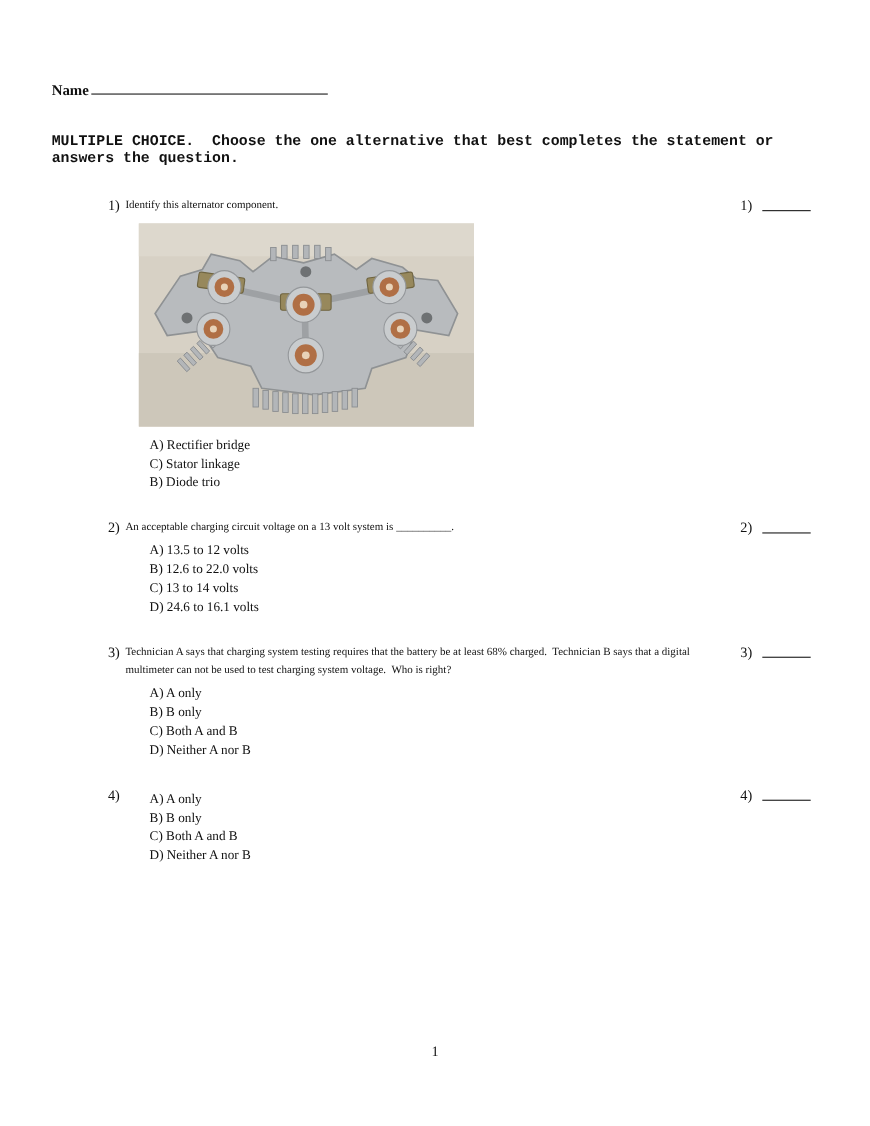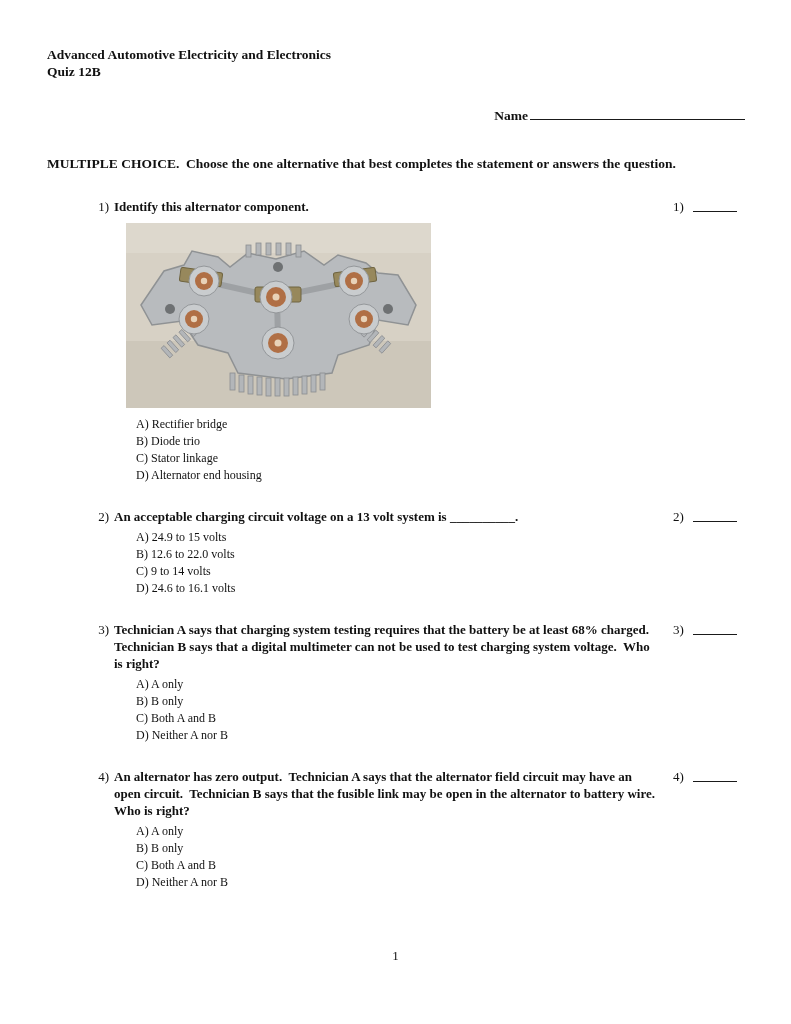--- a/index.html
+++ b/index.html
@@ -113,10 +113,6 @@
 
 <div class="doc">
 
-  <div class="header">
-    <div>Advanced Automotive Electricity and Electronics</div>
-    <div>Quiz 12B</div>
-  </div>
 
   <div class="name-row">
     <span class="name-label">Name</span><span class="name-line"></span>

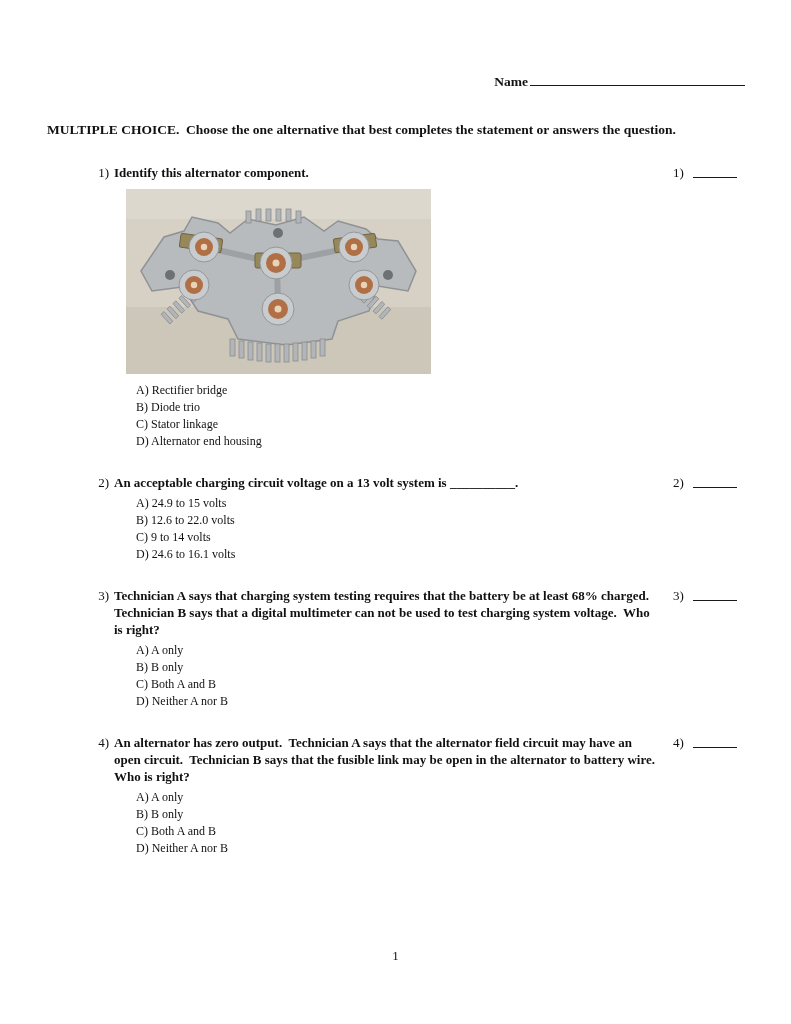--- a/index.html
+++ b/index.html
@@ -27,7 +27,6 @@
   .name-row {
     margin-top: 26px;
     font-size: 13.5px;
-    text-align: right;
   }
   .name-label { font-weight: bold; }
   .name-line {

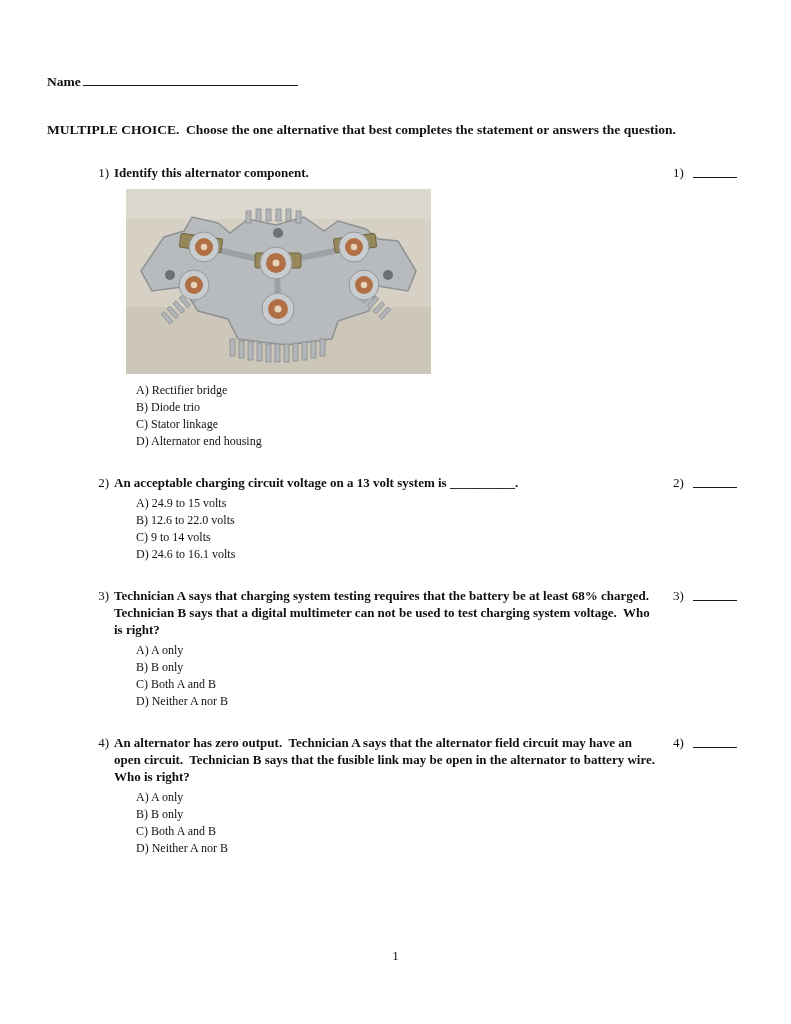--- a/index.html
+++ b/index.html
@@ -41,6 +41,7 @@
     font-weight: bold;
     font-size: 13.5px;
     white-space: pre-wrap;
+    font-family: Liberation Mono, monospace;
   }
   .questions {
     margin-top: 26px;

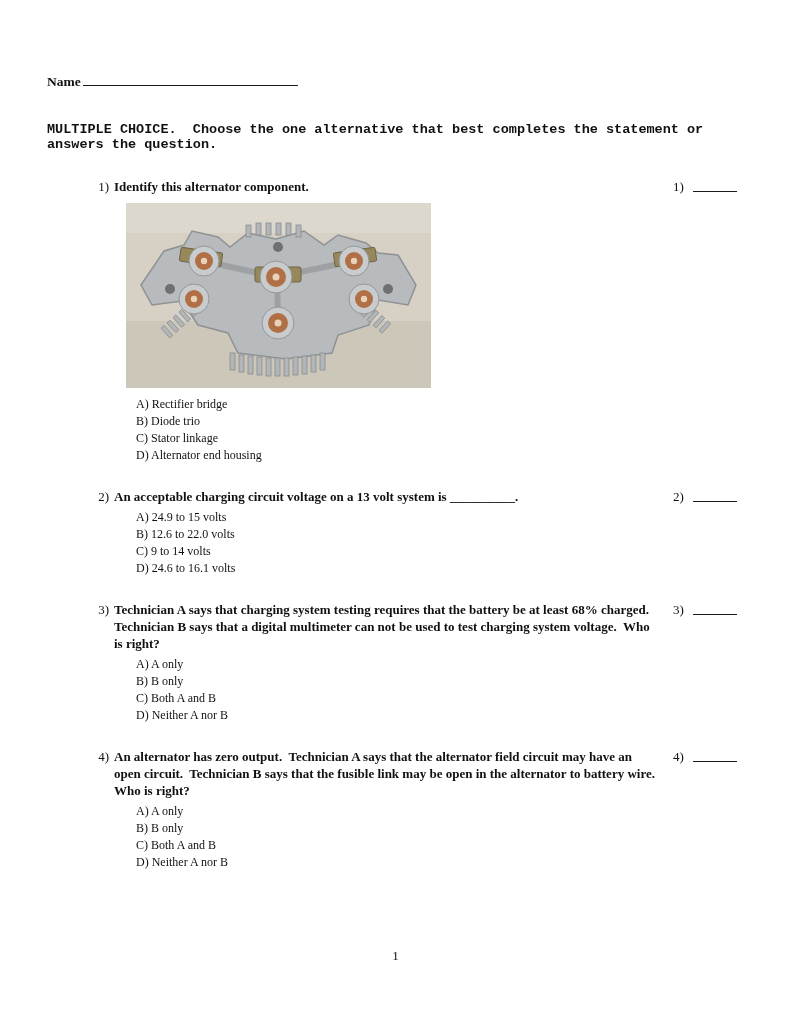--- a/index.html
+++ b/index.html
@@ -64,10 +64,9 @@
   }
   .q-body { flex: 1; }
   .q-text {
-    font-size: 13px;
+    font-size: 10px;
     line-height: 17px;
     white-space: pre-wrap;
-    font-weight: bold;
   }
   .q-image {
     margin: 8px 0 8px 12px;

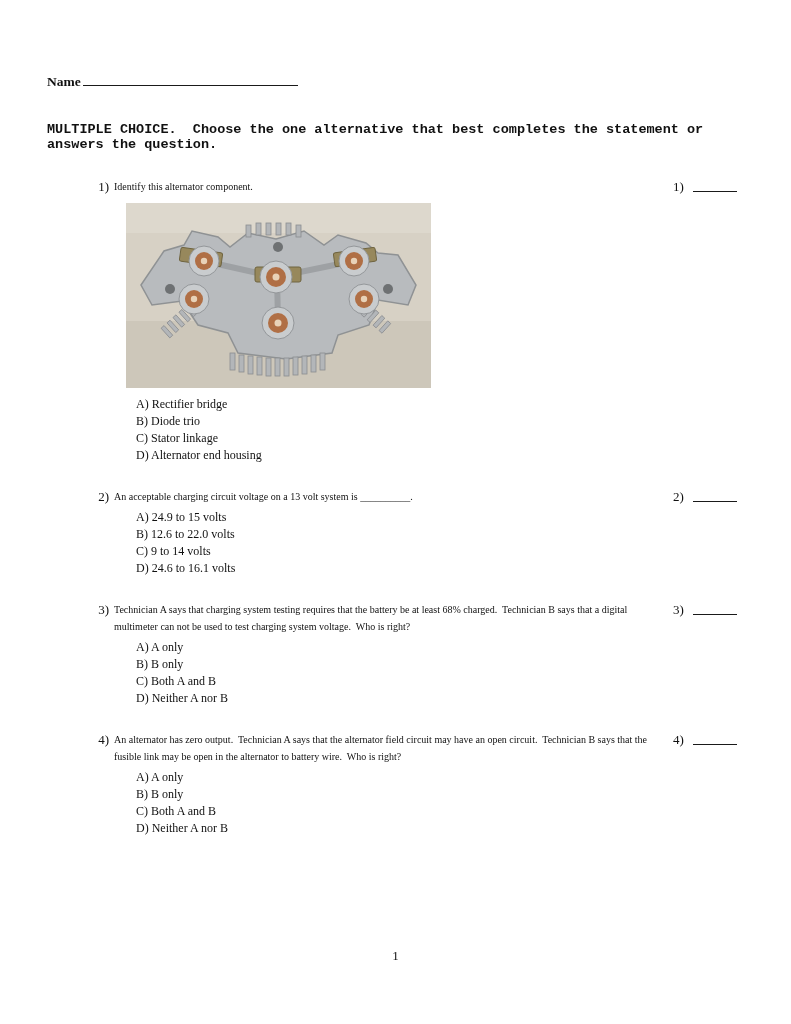--- a/index.html
+++ b/index.html
@@ -217,8 +217,8 @@
             </div>
             <div class="q-options">
               <div>A) Rectifier bridge</div>
+              <div>C) Stator linkage</div>
               <div>B) Diode trio</div>
-              <div>C) Stator linkage</div>
               <div>D) Alternator end housing</div>
             </div>
           </div>

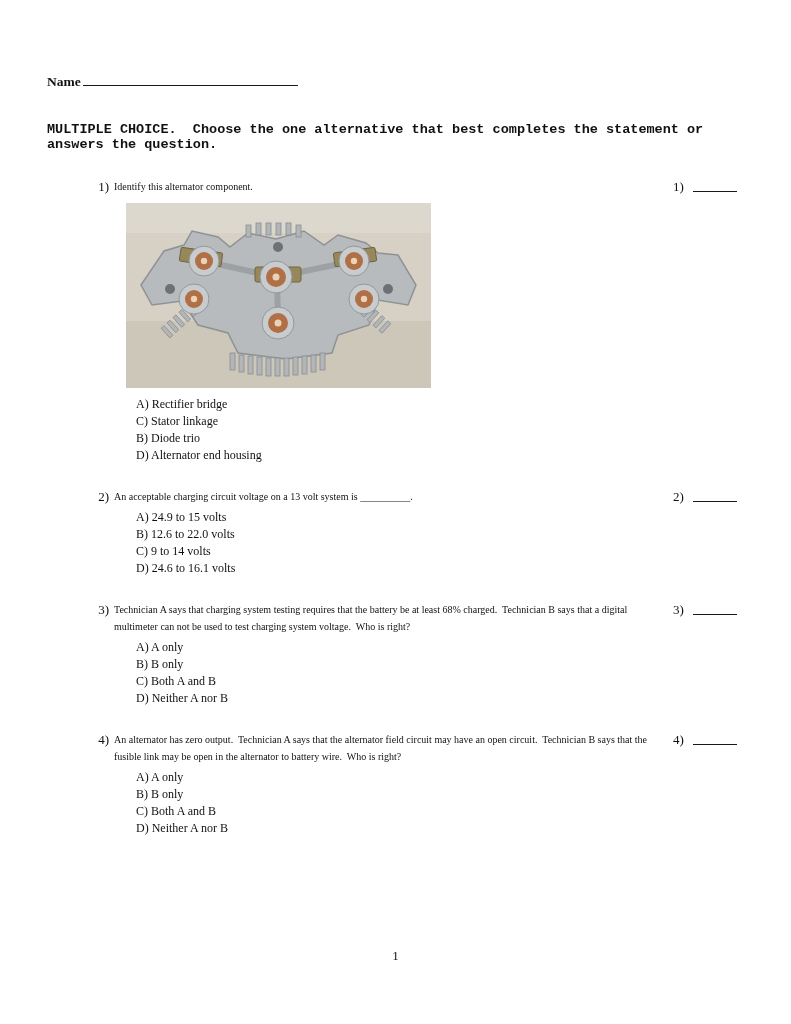--- a/index.html
+++ b/index.html
@@ -219,7 +219,6 @@
               <div>A) Rectifier bridge</div>
               <div>C) Stator linkage</div>
               <div>B) Diode trio</div>
-              <div>D) Alternator end housing</div>
             </div>
           </div>
         </div>

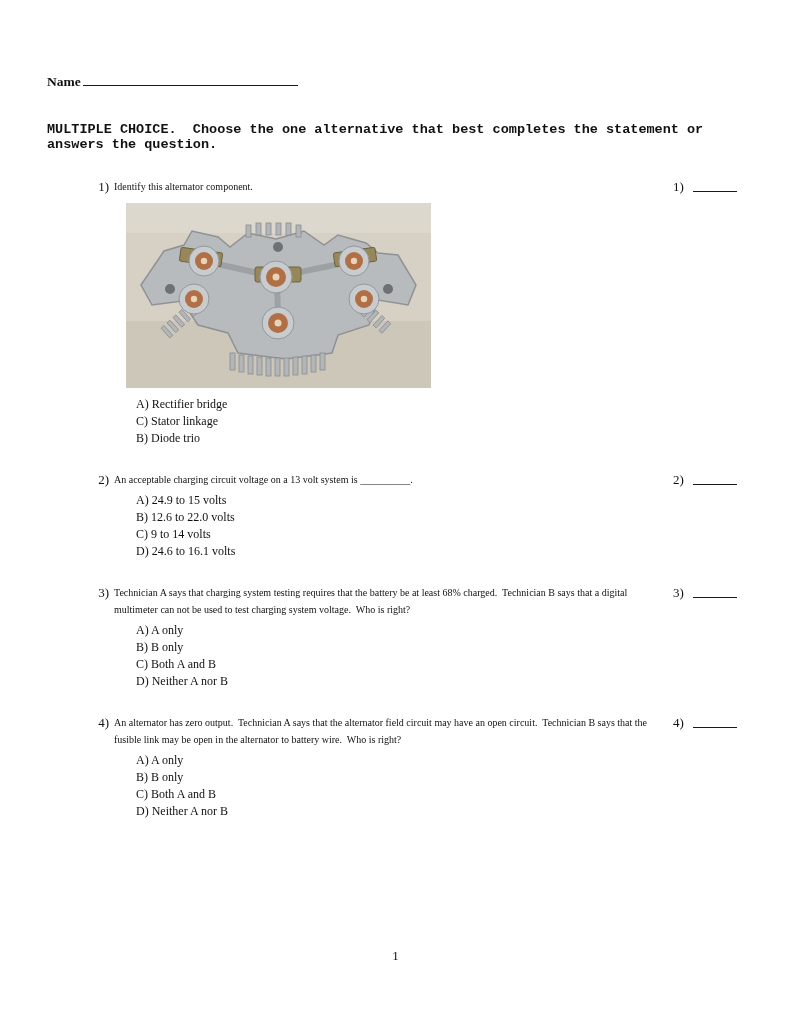--- a/index.html
+++ b/index.html
@@ -236,7 +236,7 @@
           <div class="q-body">
             <div class="q-text">An acceptable charging circuit voltage on a 13 volt system is __________.</div>
             <div class="q-options">
-              <div>A) 24.9 to 15 volts</div>
+              <div>A) 13.5 to 12 volts</div>
               <div>B) 12.6 to 22.0 volts</div>
               <div>C) 9 to 14 volts</div>
               <div>D) 24.6 to 16.1 volts</div>

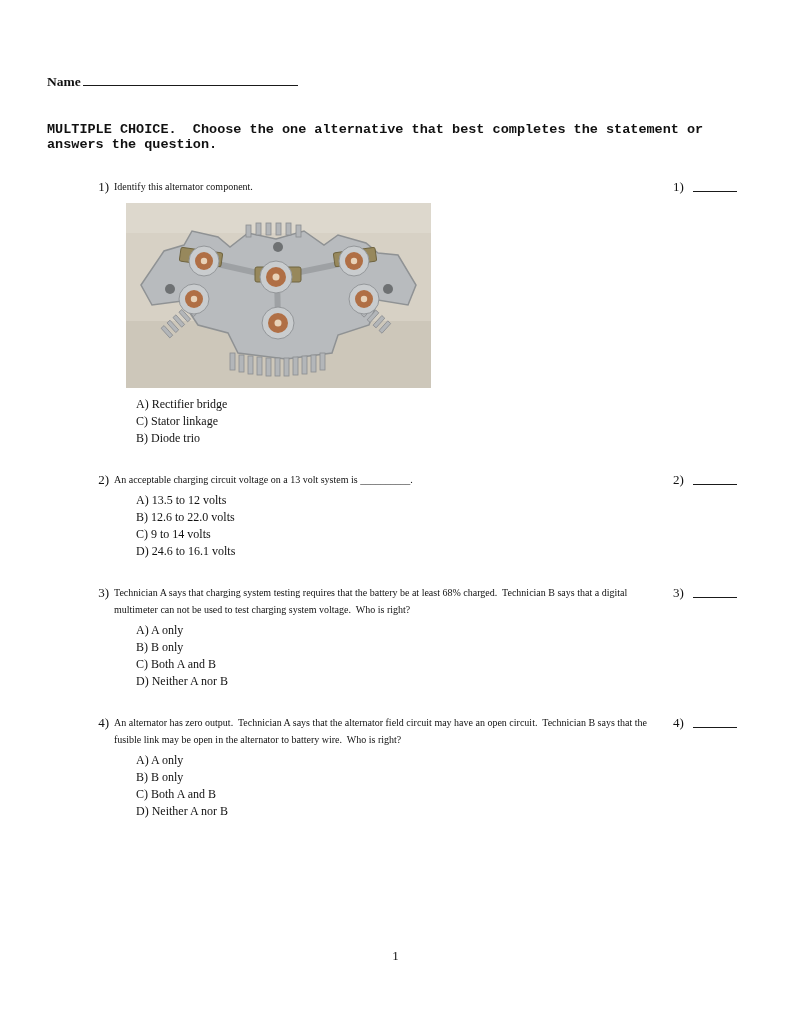--- a/index.html
+++ b/index.html
@@ -238,7 +238,7 @@
             <div class="q-options">
               <div>A) 13.5 to 12 volts</div>
               <div>B) 12.6 to 22.0 volts</div>
-              <div>C) 9 to 14 volts</div>
+              <div>C) 13 to 14 volts</div>
               <div>D) 24.6 to 16.1 volts</div>
             </div>
           </div>

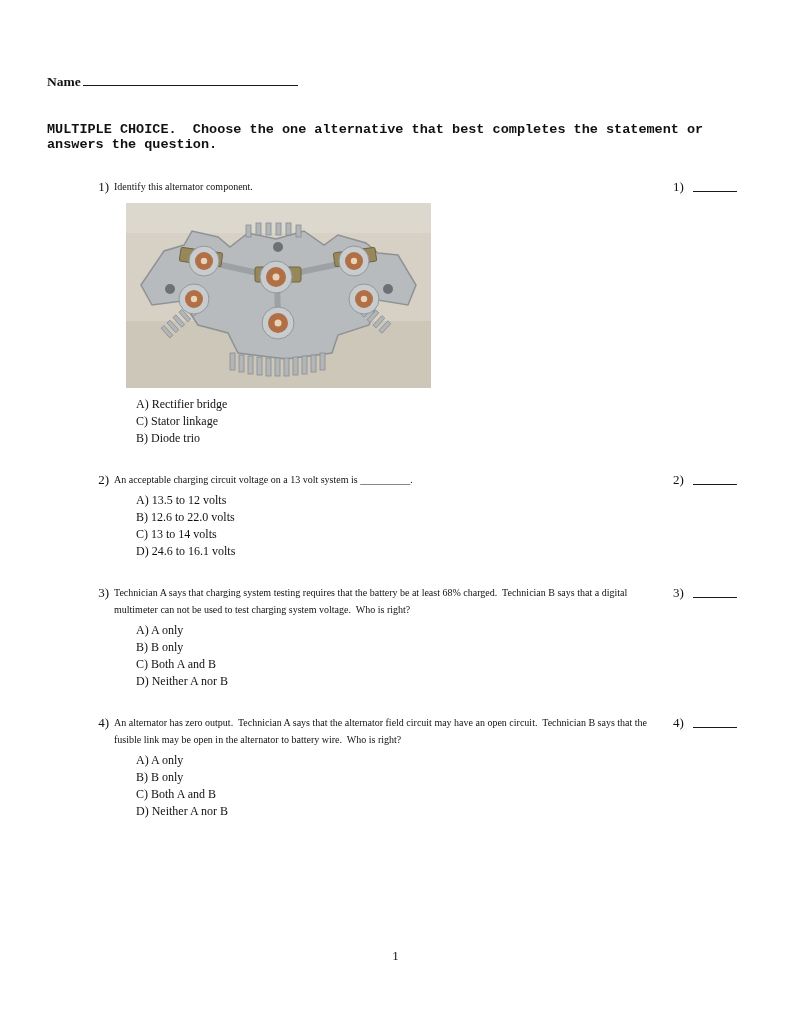--- a/index.html
+++ b/index.html
@@ -276,7 +276,6 @@
         <div class="q-line">
           <span class="q-num">4)</span>
           <div class="q-body">
-            <div class="q-text">An alternator has zero output.  Technician A says that the alternator field circuit may have an open circuit.  Technician B says that the fusible link may be open in the alternator to battery wire.  Who is right?</div>
             <div class="q-options">
               <div>A) A only</div>
               <div>B) B only</div>

